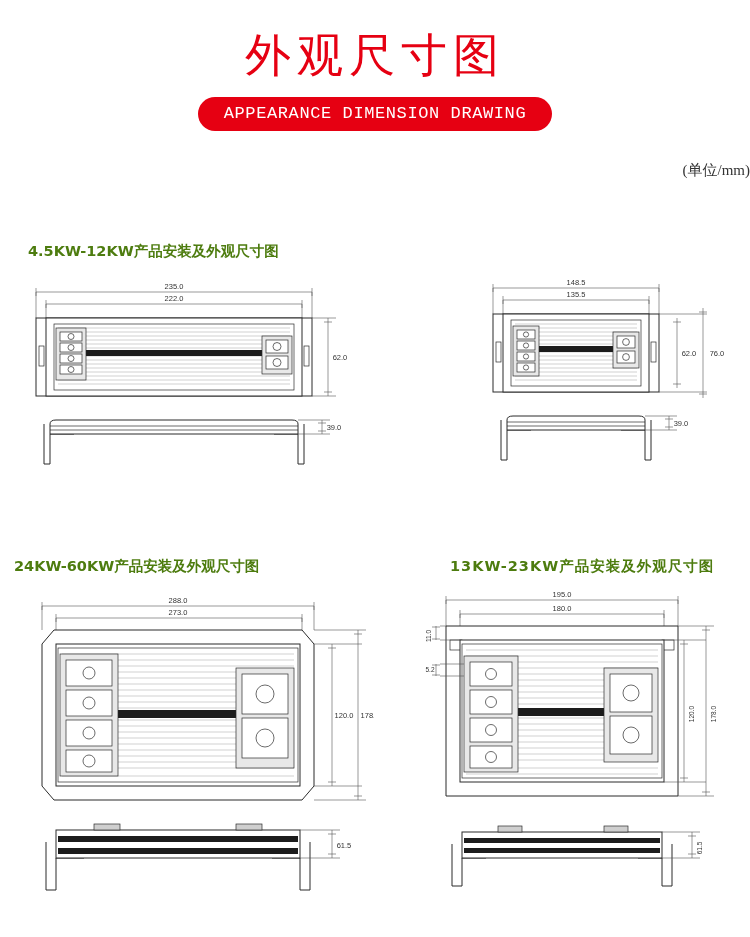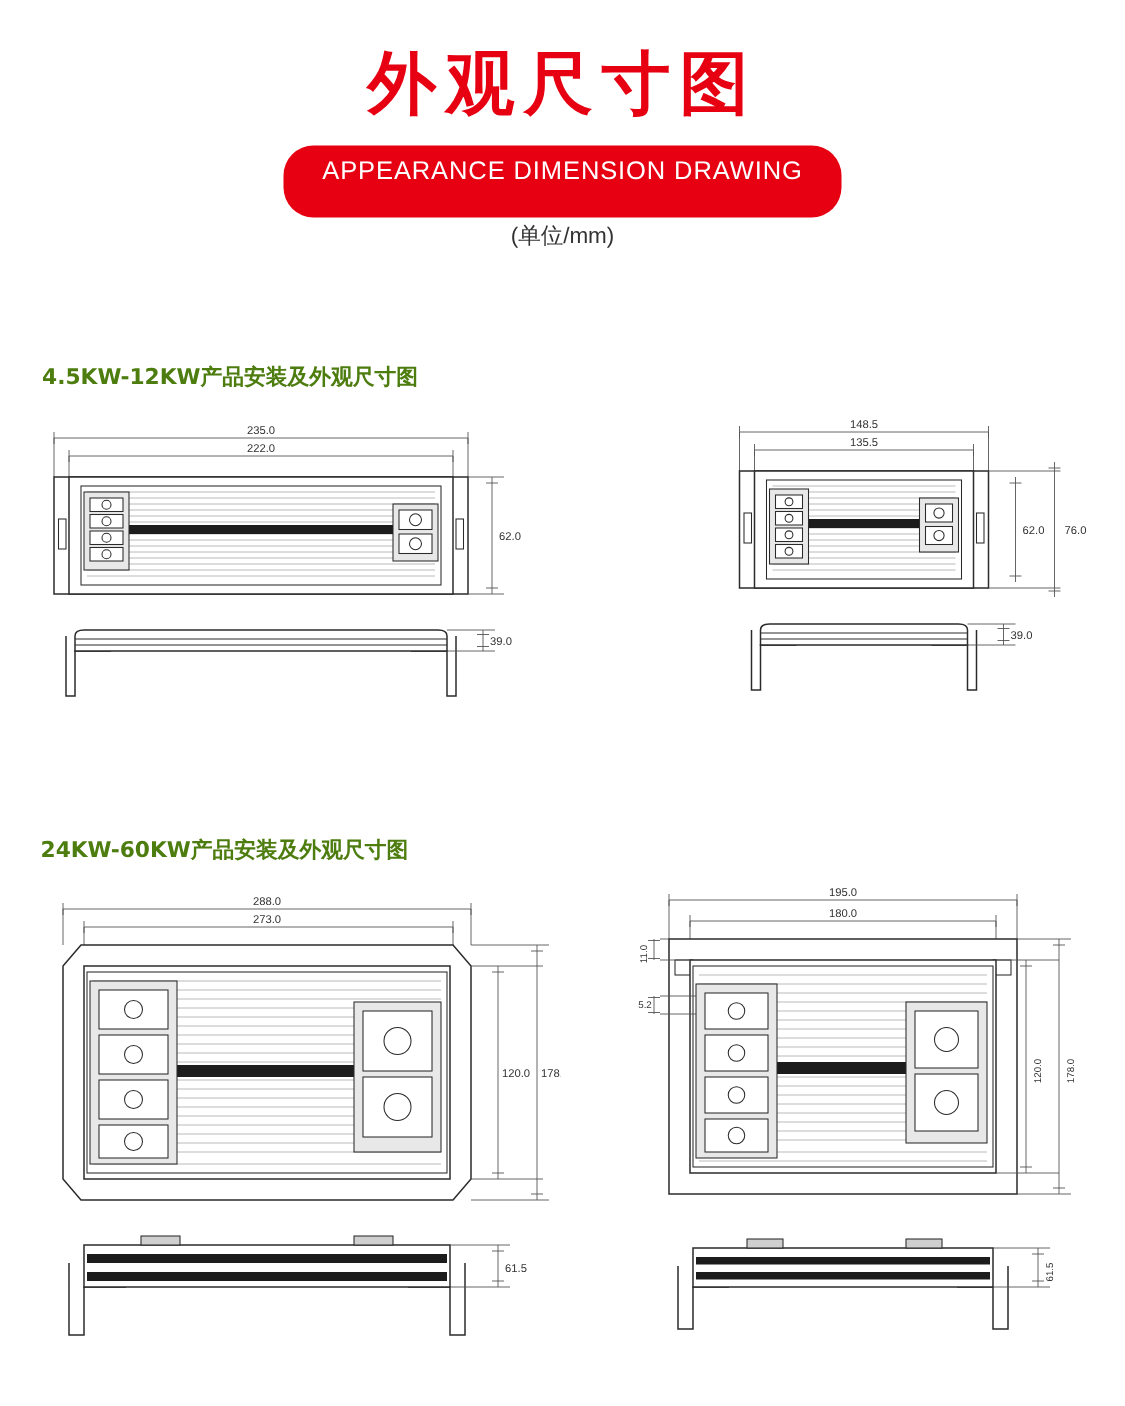--- a/index.html
+++ b/index.html
@@ -24,7 +24,7 @@
   .title-main {
     text-align: center;
     font-size: 46px;
-    font-weight: bold;
+    font-weight: normal;
     color: #e60012;
     letter-spacing: 6px;
     margin-top: 30px;

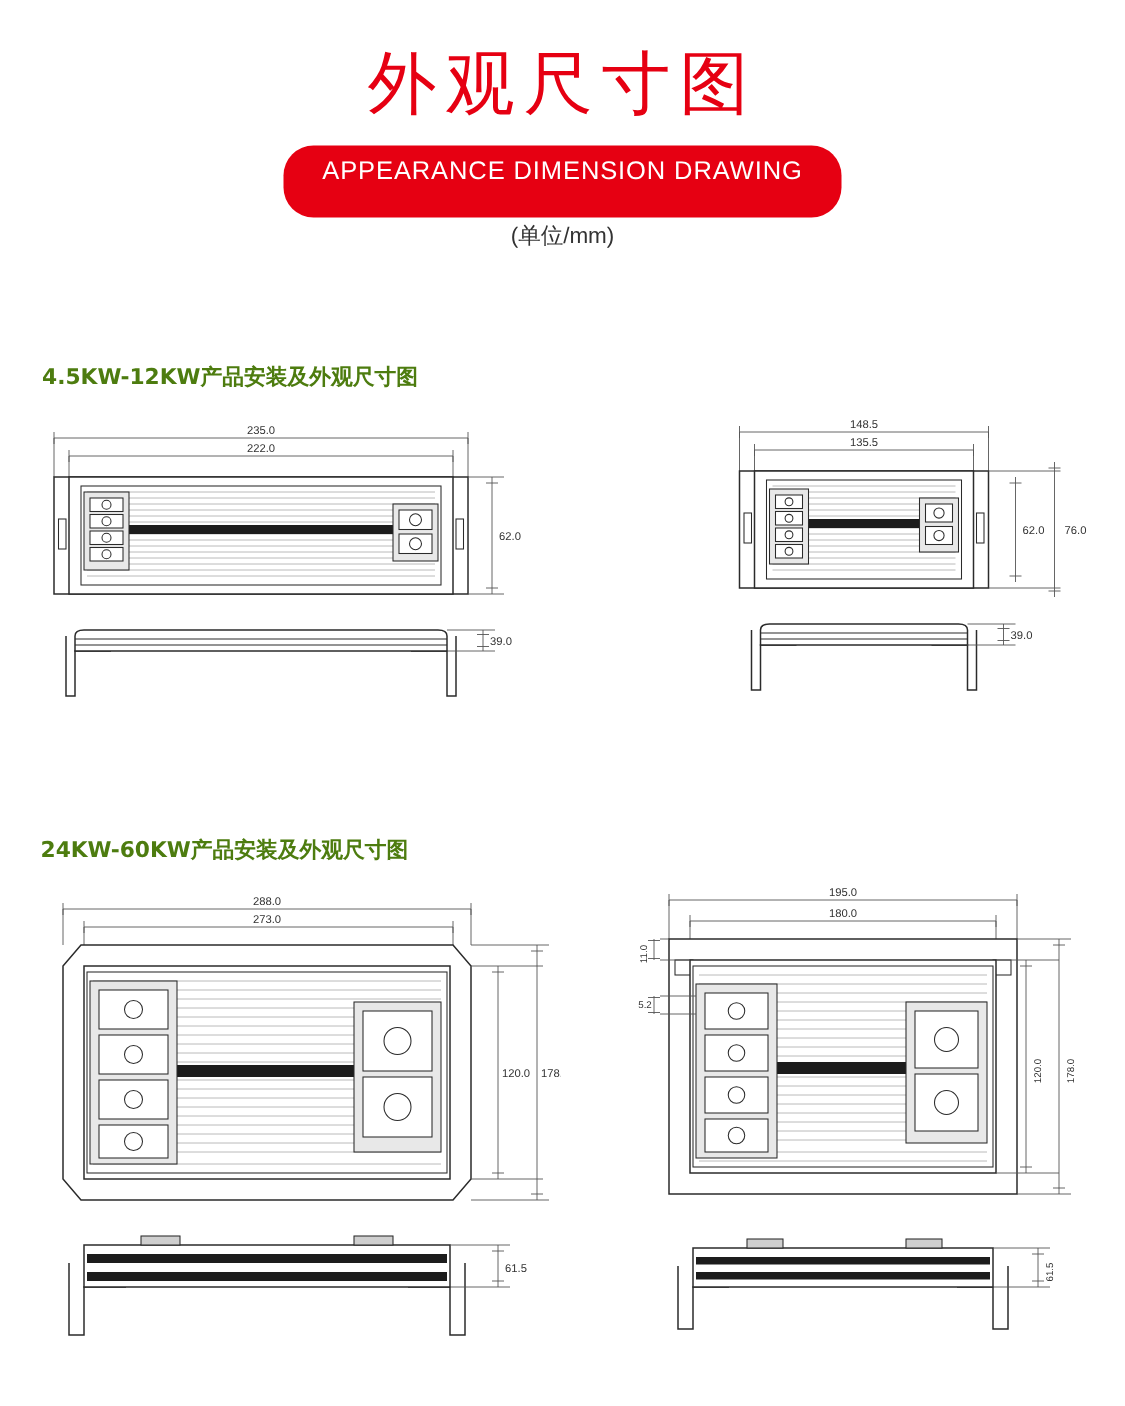--- a/index.html
+++ b/index.html
@@ -40,10 +40,11 @@
     background: #e60012;
     color: #ffffff;
     border-radius: 20px;
-    padding: 7px 26px 21px 26px;
+    padding: 7px 26px 8px 26px;
     font-size: 17px;
     letter-spacing: 0.6px;
     white-space: nowrap;
+    font-family: Liberation Mono, monospace;
   }
   .title-unit {
     text-align: center;

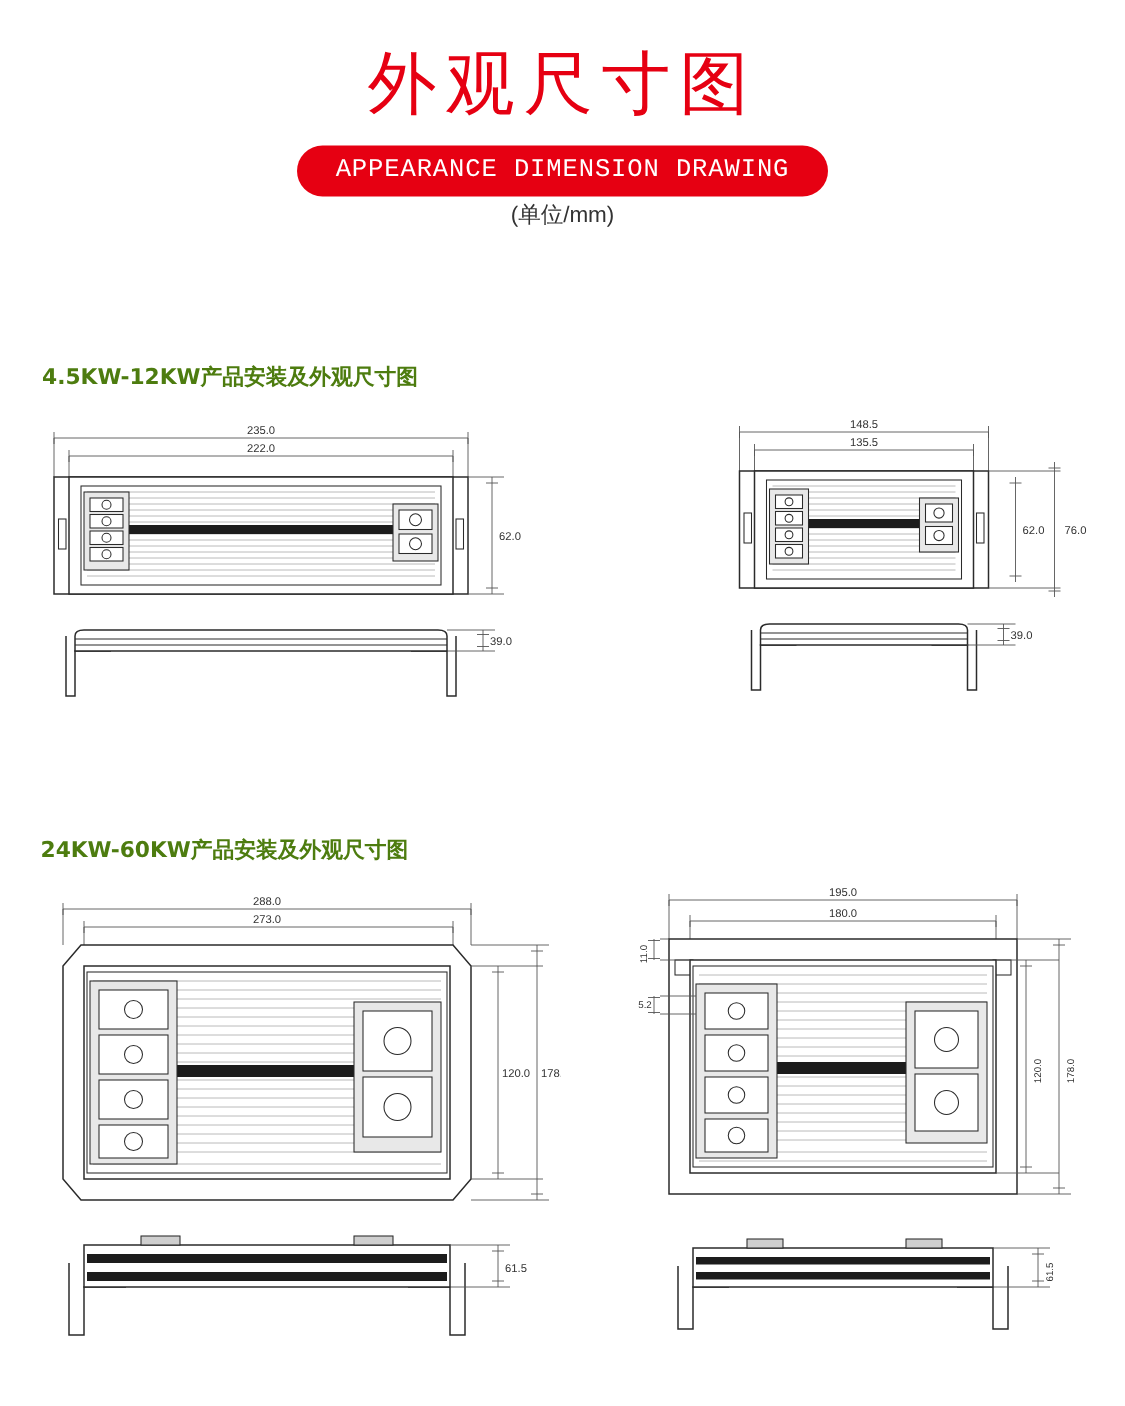--- a/index.html
+++ b/index.html
@@ -47,11 +47,11 @@
     font-family: Liberation Mono, monospace;
   }
   .title-unit {
-    text-align: center;
+    text-align: right;
     font-size: 15px;
     color: #333333;
-    margin-top: 3px;
-    font-family: Liberation Sans, sans-serif;
+    margin-top: 30px;
+    font-family: Liberation Serif, serif;
   }
   
   .cap {

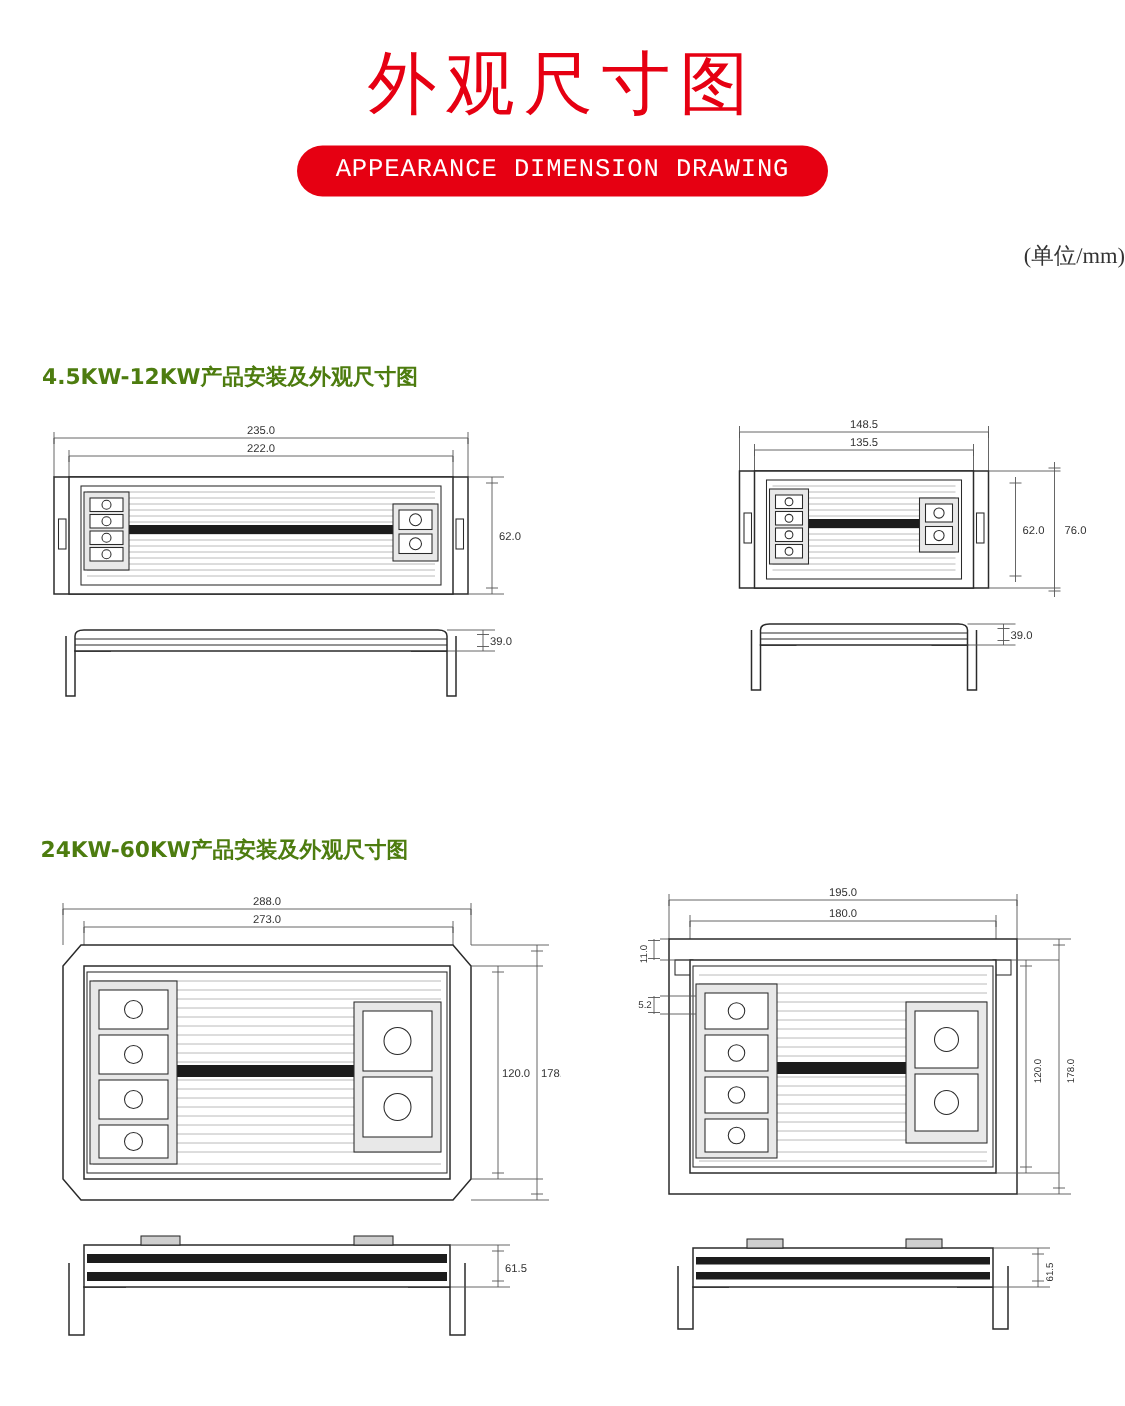--- a/index.html
+++ b/index.html
@@ -64,7 +64,7 @@
   }
   .cap-tl { left: 28px;  top: 212px; }
   .cap-tr { left: 450px; top: 212px; }
-  .cap-bl { left: 27px;  top: 527px; }
+  .cap-bl { left: 14px;  top: 527px; }
   .cap-br { left: 450px; top: 527px; letter-spacing: 1px; }
 
   

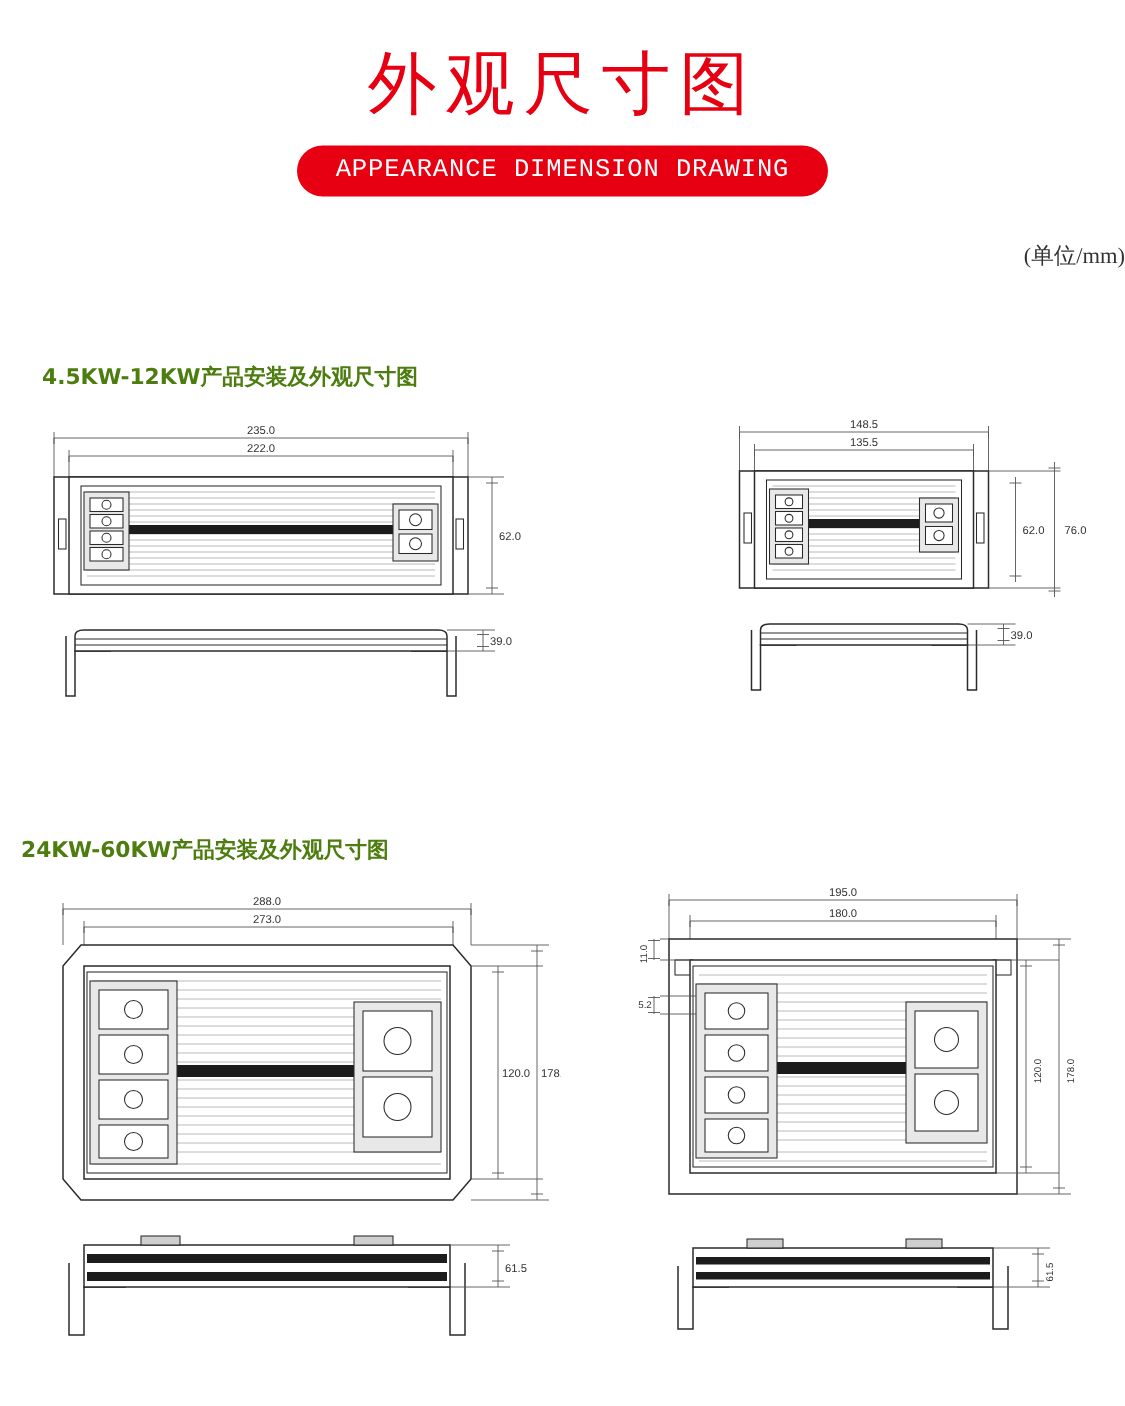--- a/index.html
+++ b/index.html
@@ -107,6 +107,7 @@
 
   <div class="cap cap-tl">4.5KW-12KW产品安装及外观尺寸图</div>
   <div class="cap cap-bl">24KW-60KW产品安装及外观尺寸图</div>
+  <div class="cap cap-br">13KW-23KW产品安装及外观尺寸图</div>
 
   <div class="draw" style="left:14px; top:244px;">
     <svg width="340" height="215" viewBox="0 0 340 215">

